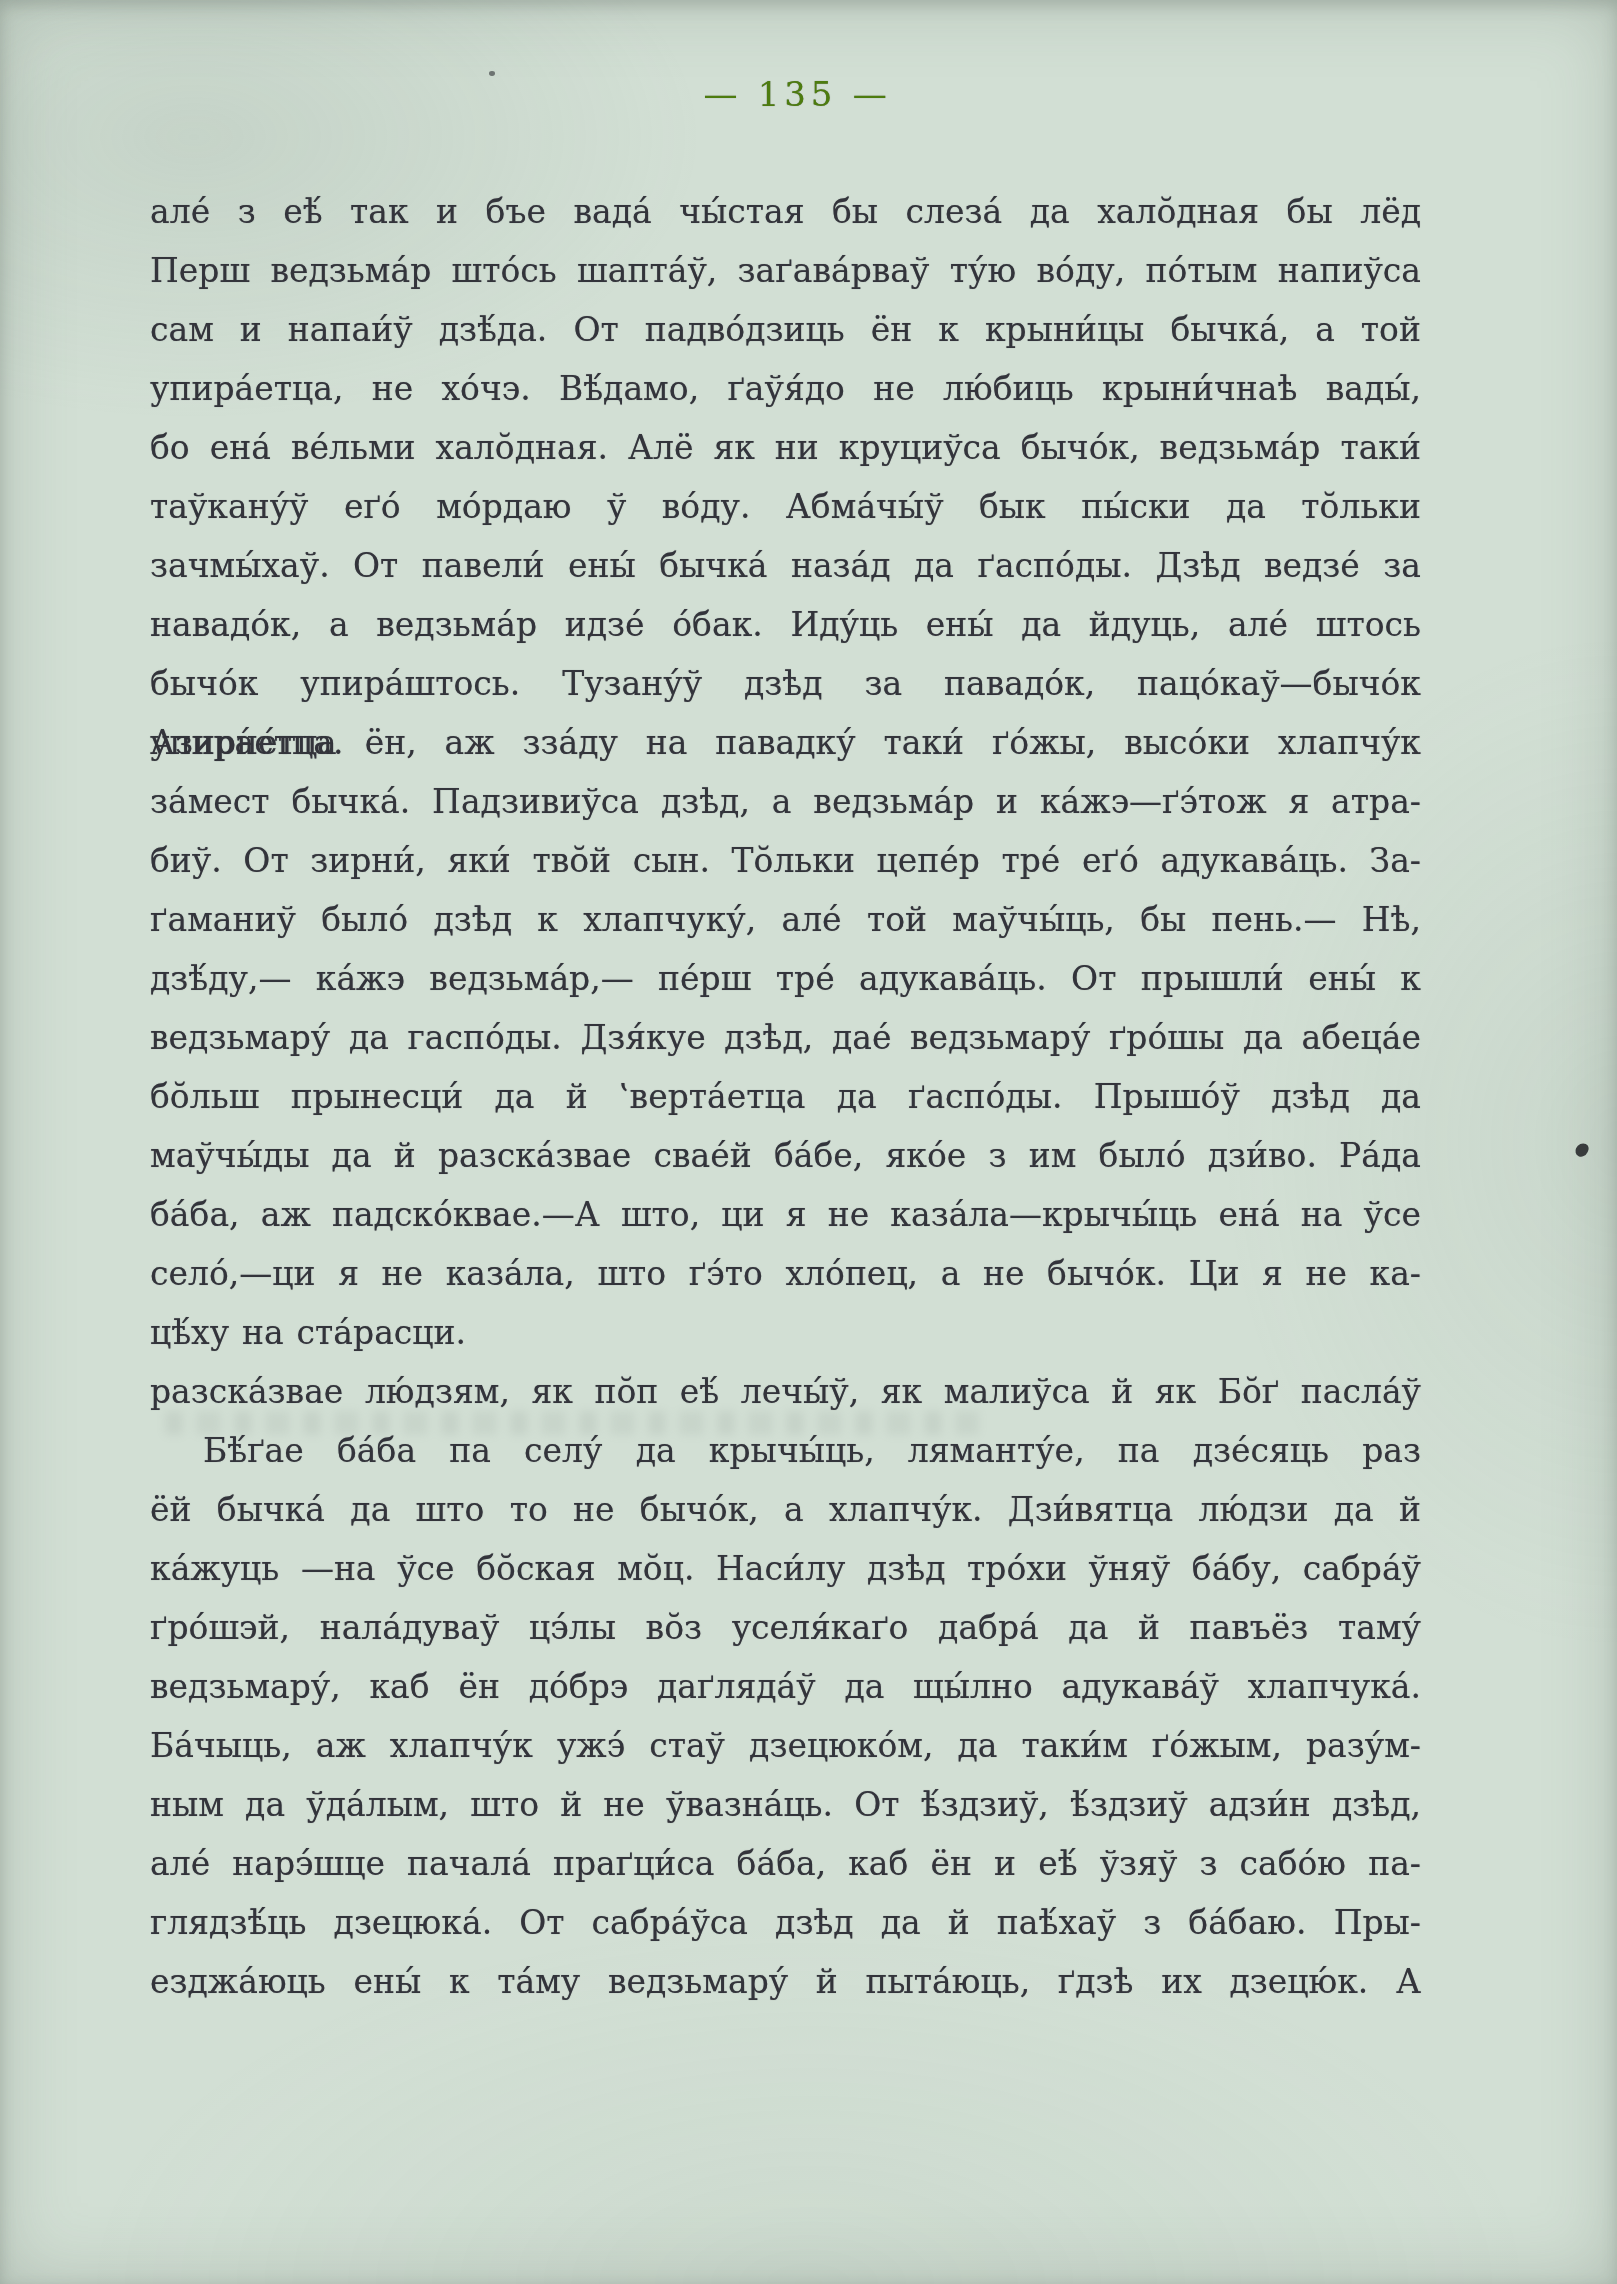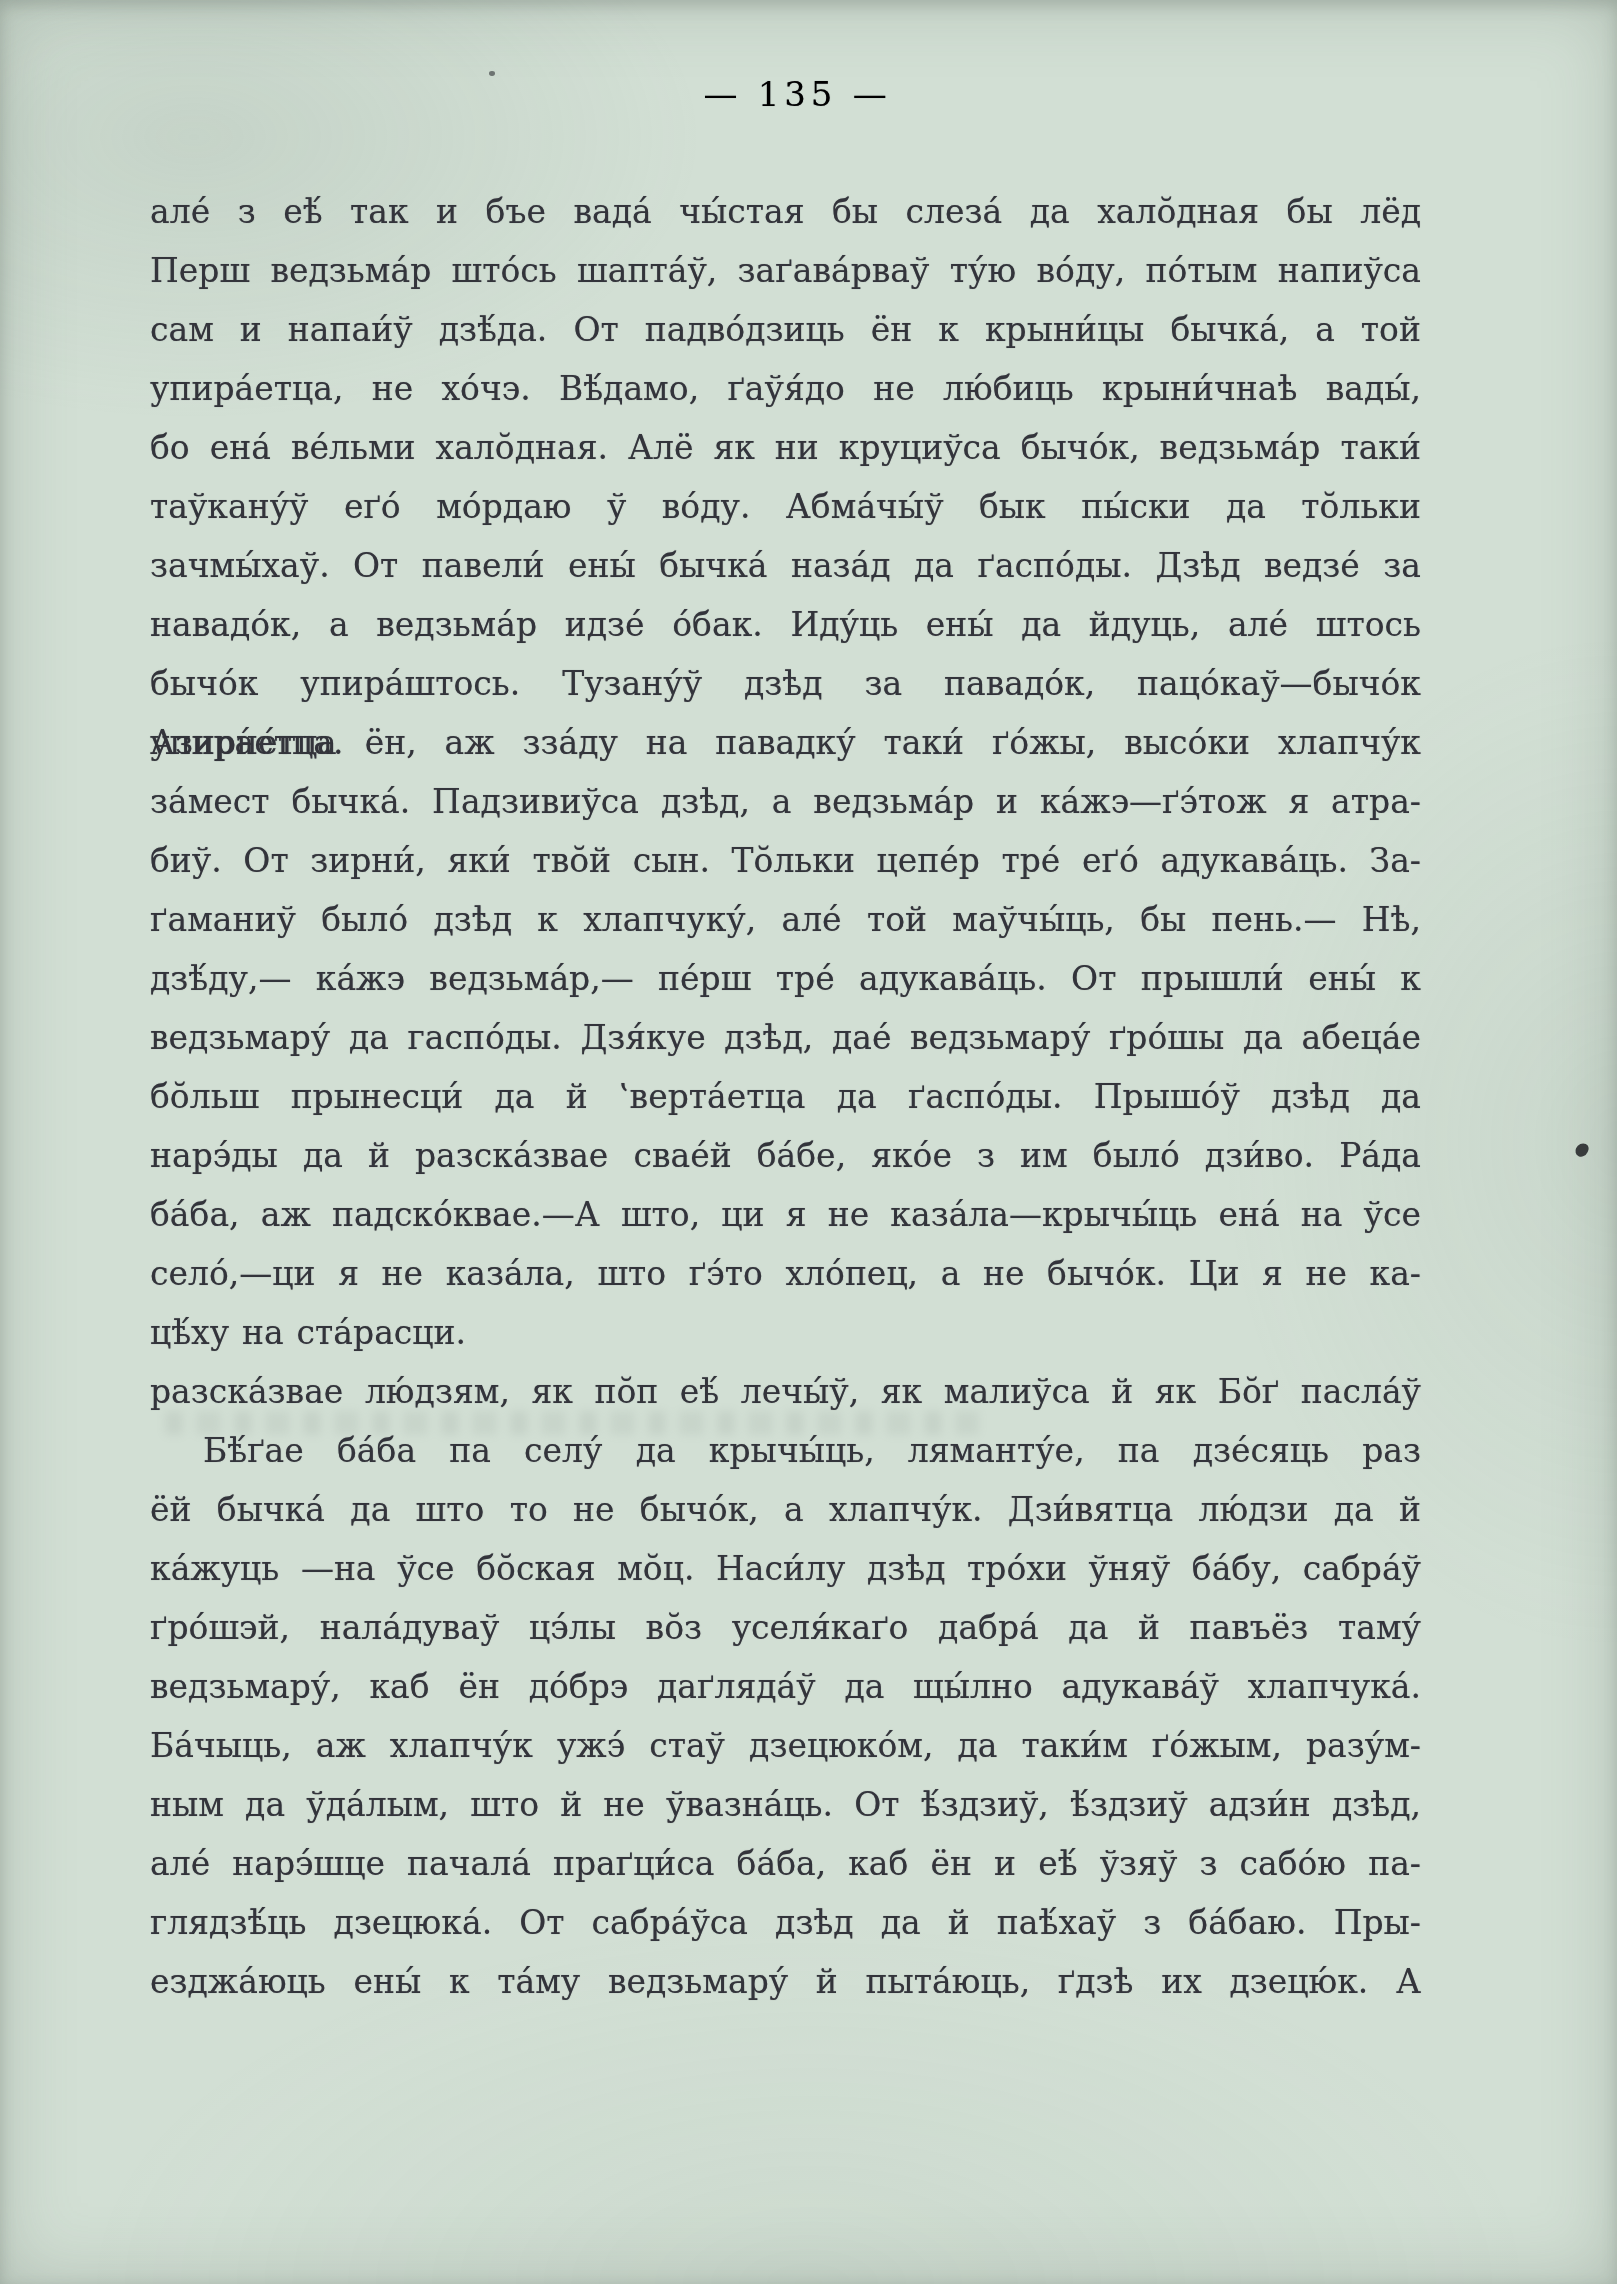--- a/index.html
+++ b/index.html
@@ -35,7 +35,7 @@
     text-align: center;
     font-size: 34px;
     letter-spacing: 4.8px;
-    color: #000000;
+    color: #4d7c0f;
     text-shadow: 0 0 0.8px rgba(45,45,55,0.55);
   }
   .text-block {

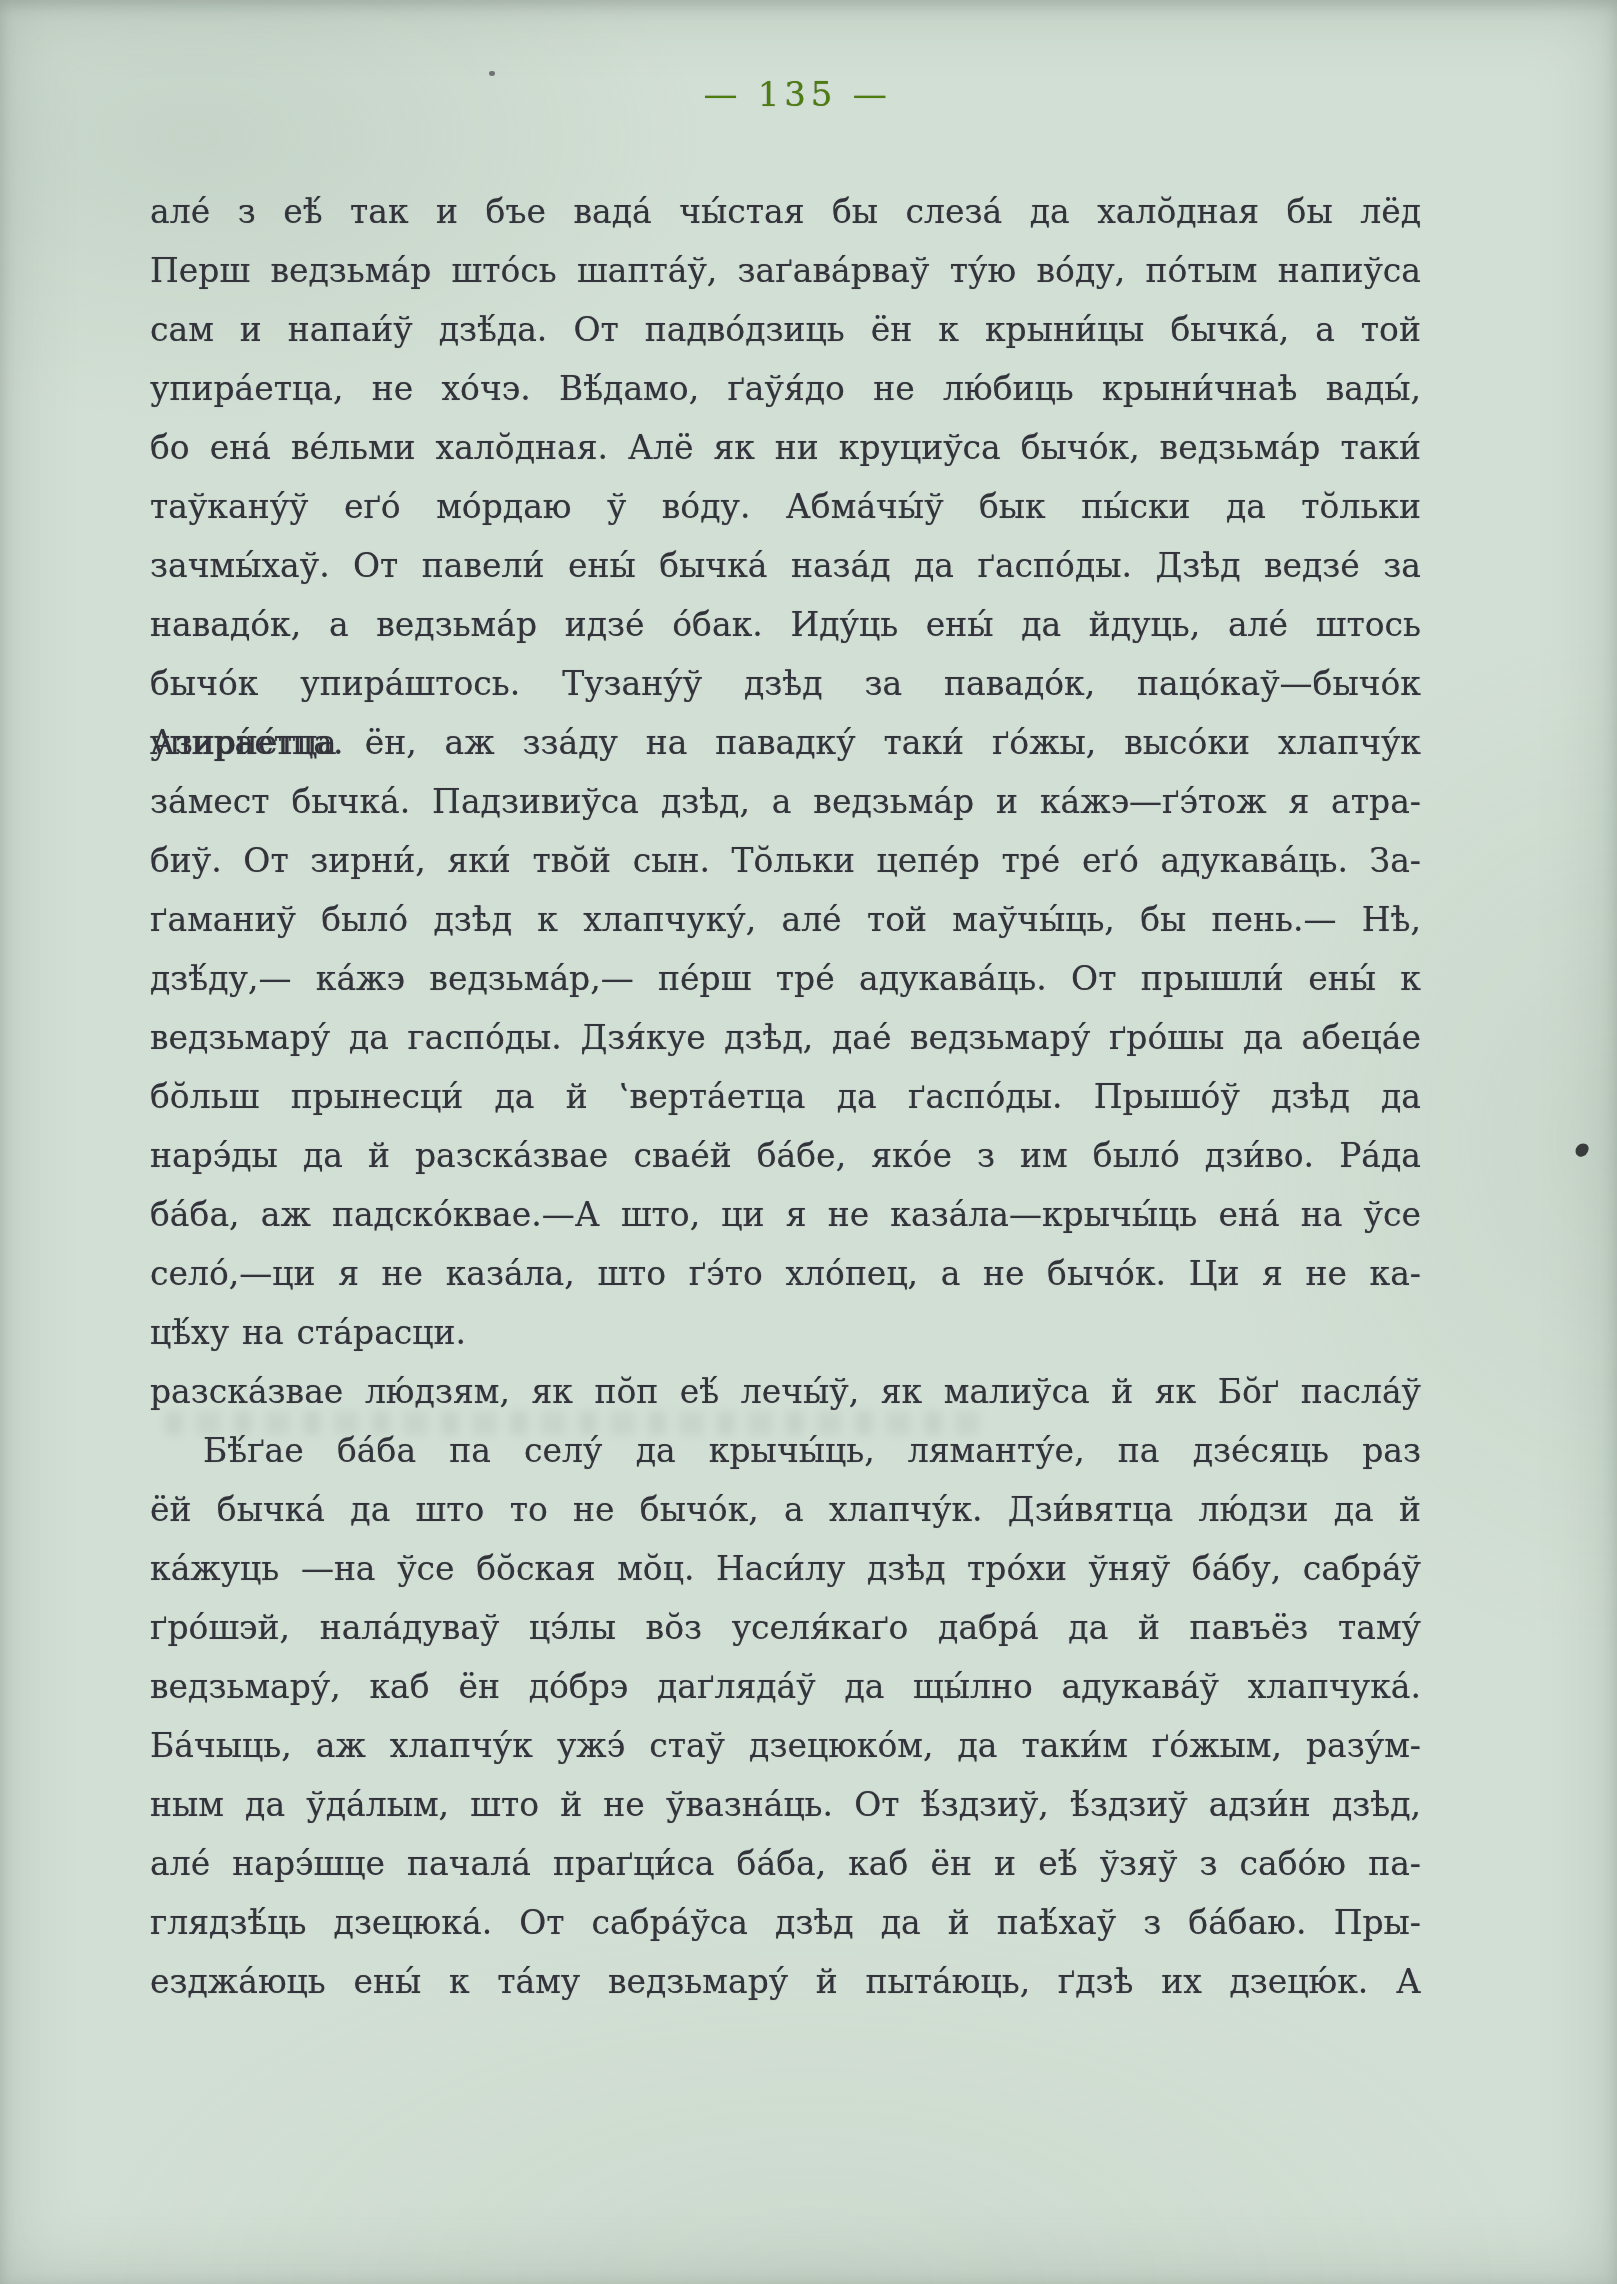--- a/index.html
+++ b/index.html
@@ -126,7 +126,7 @@
       <div class="line">дзѣ́ду,— ка́жэ ведзьма́р,— пе́рш тре́ адукава́ць. От прышли́ ены́ к</div>
       <div class="line">ведзьмару́ да гаспо́ды. Дзя́куе дзѣд, дае́ ведзьмару́ ґро́шы да абеца́е</div>
       <div class="line">бо̆льш прынесци́ да й ‛верта́етца да ґаспо́ды. Прышо́ў дзѣд да</div>
-      <div class="line">нарэ́ды да й разска́звае свае́й ба́бе, яко́е з им было́ дзи́во. Ра́да</div>
+      <div class="line">маўчы́ды да й разска́звае свае́й ба́бе, яко́е з им было́ дзи́во. Ра́да</div>
       <div class="line">ба́ба, аж падско́квае.—А што, ци я не каза́ла—крычы́ць ена́ на ўсе</div>
       <div class="line">село́,—ци я не каза́ла, што ґэ́то хло́пец, а не бычо́к. Ци я не ка-</div>
       <div class="line no-justify">цѣ́ху на ста́расци.</div>

